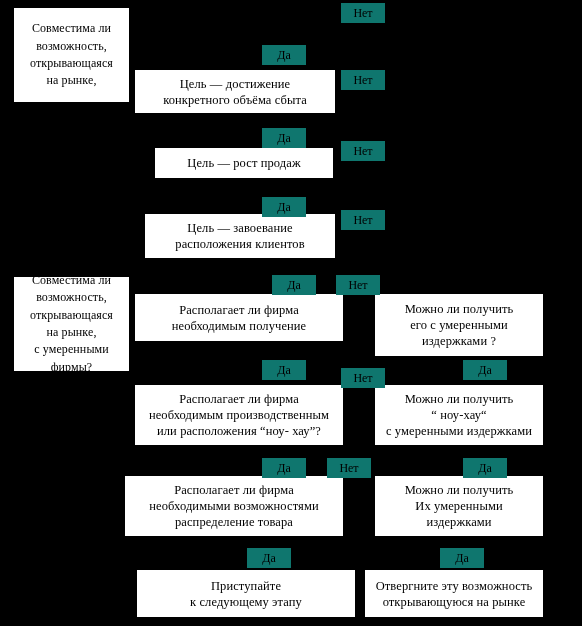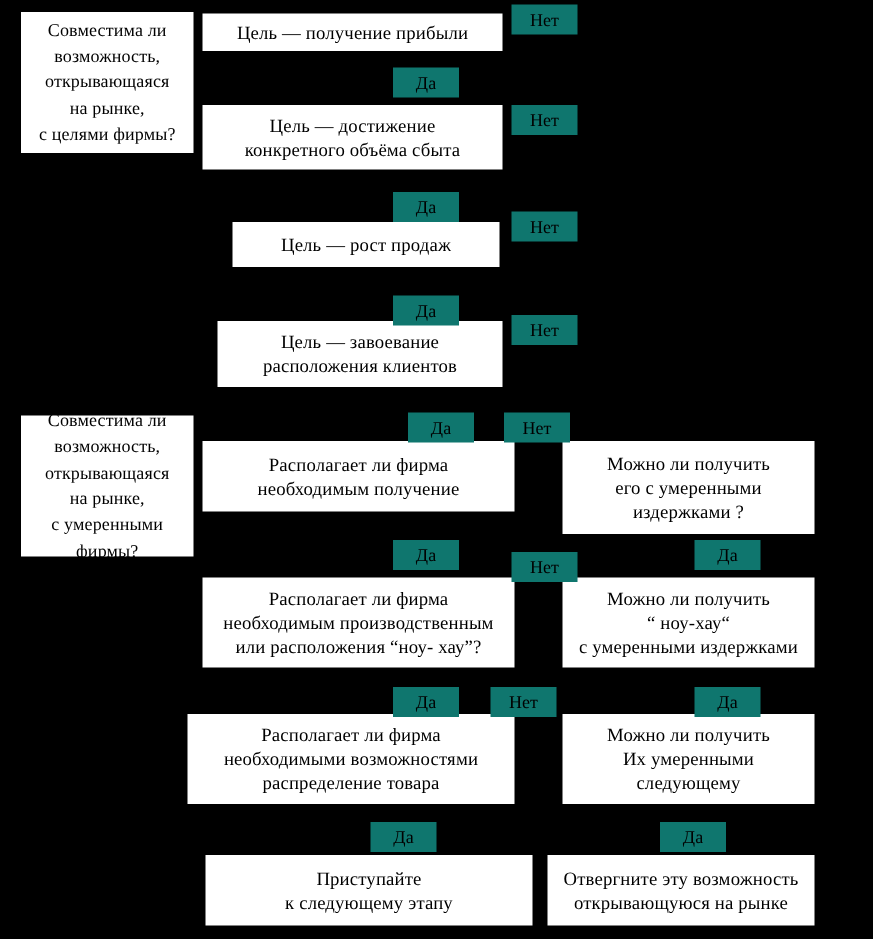--- a/index.html
+++ b/index.html
@@ -69,9 +69,6 @@
       <span class="ln">с умеренными</span>
       <span class="ln">фирмы?</span>
     </div>
-    <div class="node wide" style="left: 135px; top: 9px; width: 200px; height: 25px;">
-      <span class="ln">Цель — получение прибыли</span>
-    </div>
     <div class="node wide" style="left: 135px; top: 70px; width: 200px; height: 43px;">
       <span class="ln">Цель — достижение</span>
       <span class="ln">конкретного объёма сбыта</span>

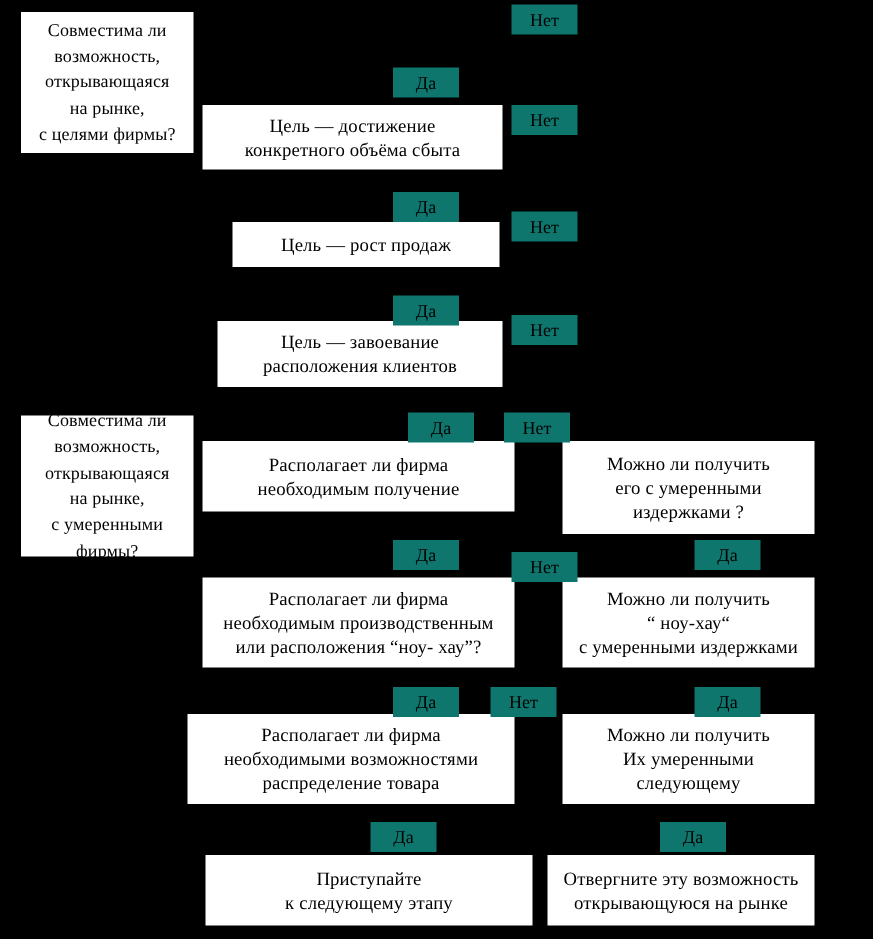--- a/index.html
+++ b/index.html
@@ -59,7 +59,6 @@
       <span class="ln">возможность,</span>
       <span class="ln">открывающаяся</span>
       <span class="ln">на рынке,</span>
-      <span class="ln">с целями фирмы?</span>
     </div>
     <div class="node sidebar" style="left: 14px; top: 277px; width: 115px; height: 94px;">
       <span class="ln">Совместима ли</span>

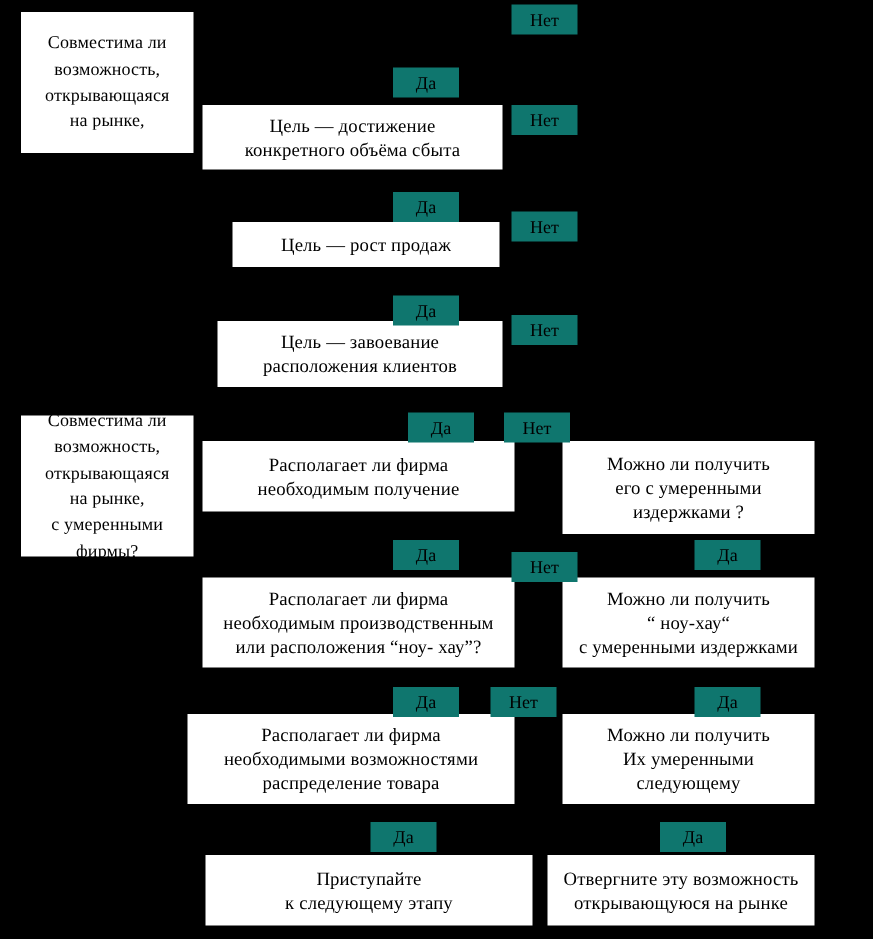--- a/index.html
+++ b/index.html
@@ -106,7 +106,7 @@
     <div class="node wide" style="left: 375px; top: 476px; width: 168px; height: 60px;">
       <span class="ln">Можно  ли получить</span>
       <span class="ln">Их  умеренными</span>
-      <span class="ln">следующему</span>
+      <span class="ln">издержками</span>
     </div>
     <div class="node wide" style="left: 137px; top: 570px; width: 218px; height: 47px;">
       <span class="ln">Приступайте</span>

